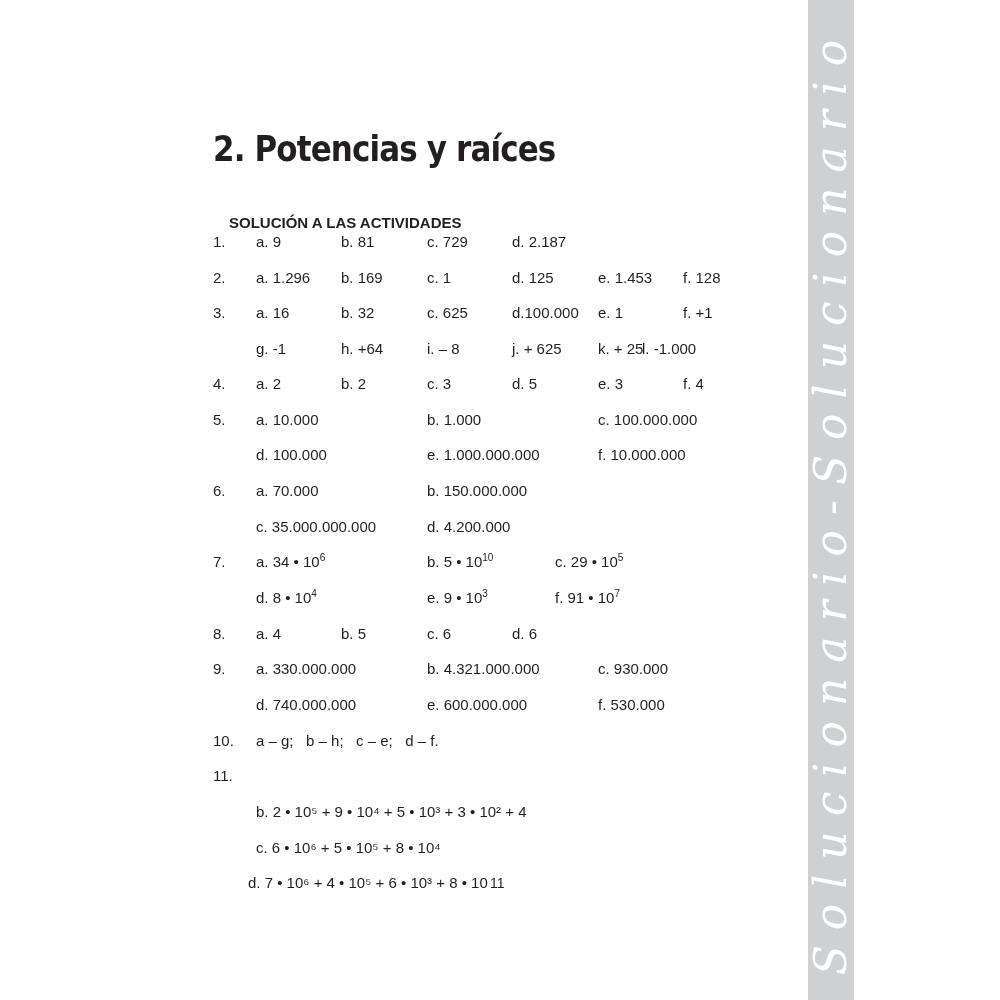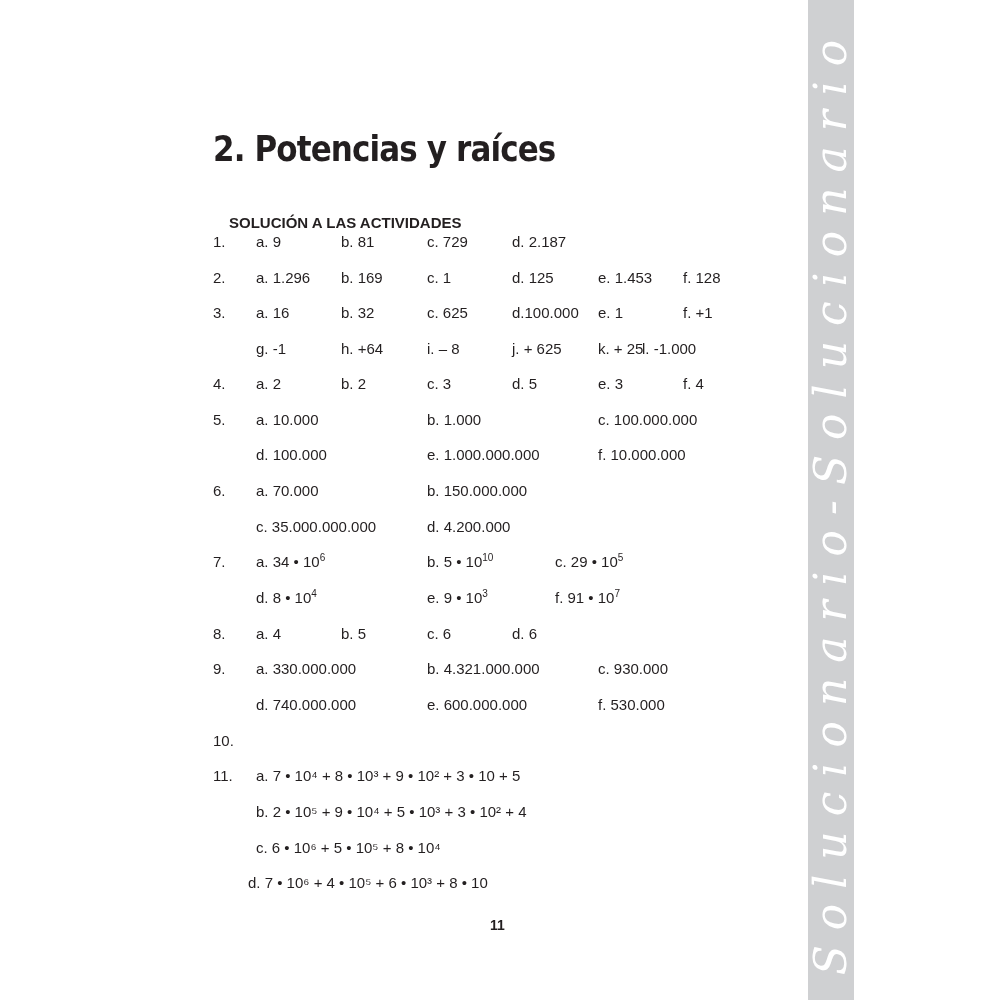--- a/index.html
+++ b/index.html
@@ -152,6 +152,7 @@
 
 <div class="row" style="top:730px">
   <span class="num">10.</span>
+  <span style="left:256px; white-space:pre">a – g;   b – h;   c – e;   d – f.</span>
 </div>
 
 <div class="row" style="top:765px">

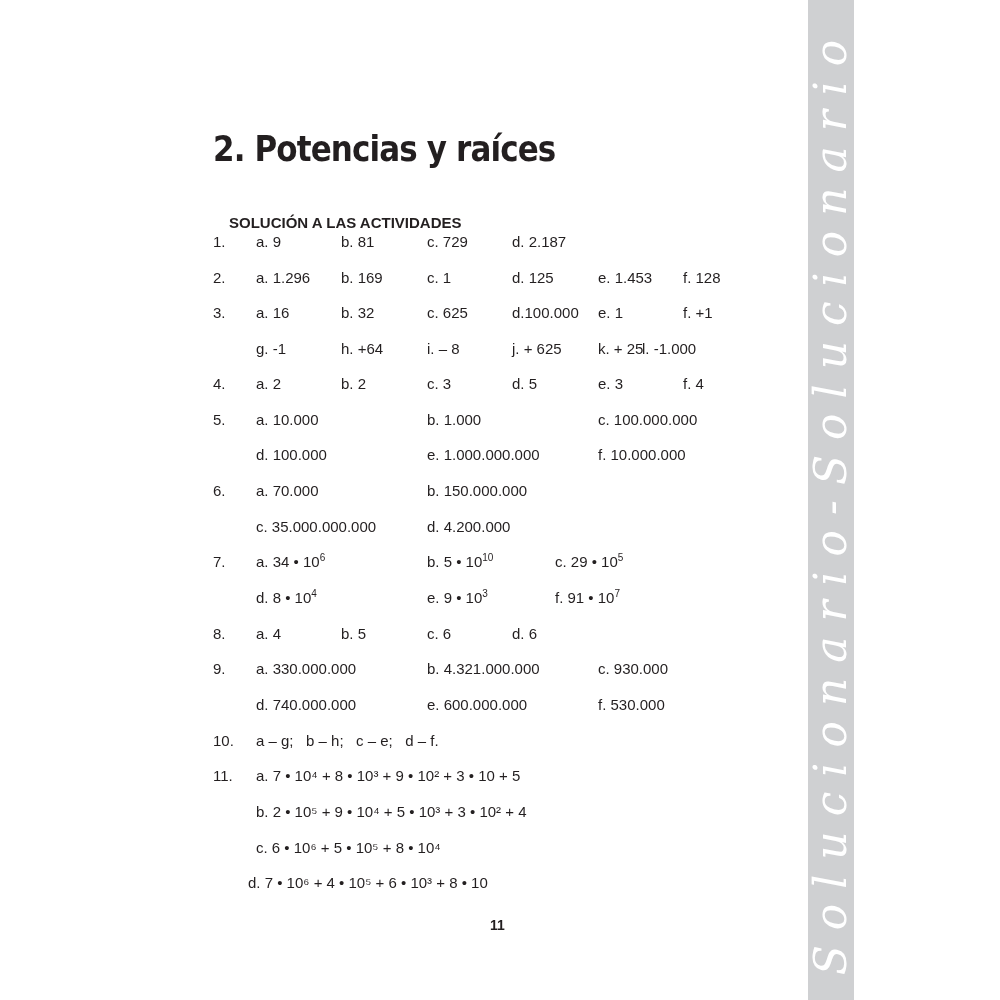--- a/index.html
+++ b/index.html
@@ -157,7 +157,6 @@
 
 <div class="row" style="top:765px">
   <span class="num">11.</span>
-  <span style="left:256px">a. 7 • 10⁴ + 8 • 10³ + 9 • 10² + 3 • 10 + 5</span>
 </div>
 <div class="row" style="top:801px">
   <span style="left:256px">b. 2 • 10⁵ + 9 • 10⁴ + 5 • 10³ + 3 • 10² + 4</span>

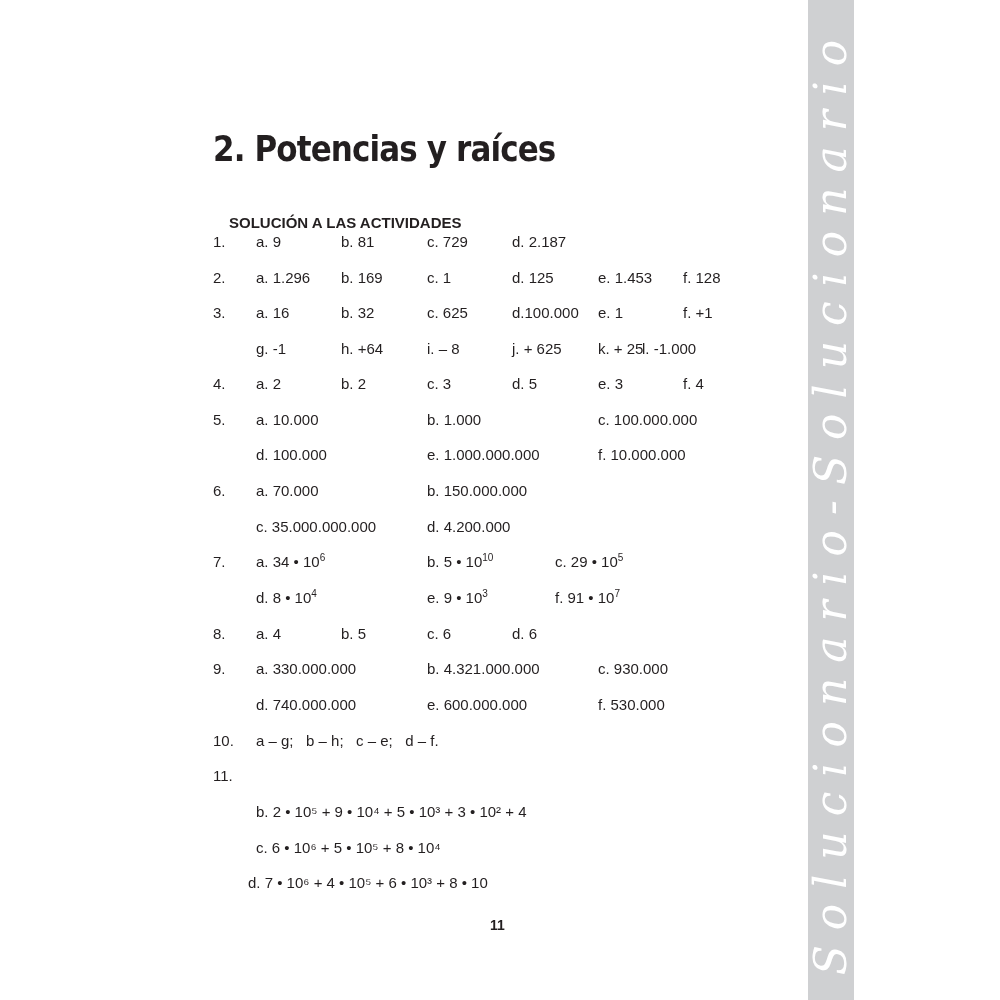--- a/index.html
+++ b/index.html
@@ -28,8 +28,8 @@
   .num { left: 213px; }
   sup { font-size: 10px; vertical-align: 6px; line-height: 0; }
   .page-number {
-    position: absolute; left: 490px; top: 917px;
-    font-weight: bold; font-size: 14px;
+    position: absolute; left: 490px; top: 875px;
+    font-weight: normal; font-size: 14px;
   }
   .sidebar {
     position: absolute; left: 808px; top: 0; width: 46px; height: 1000px;

